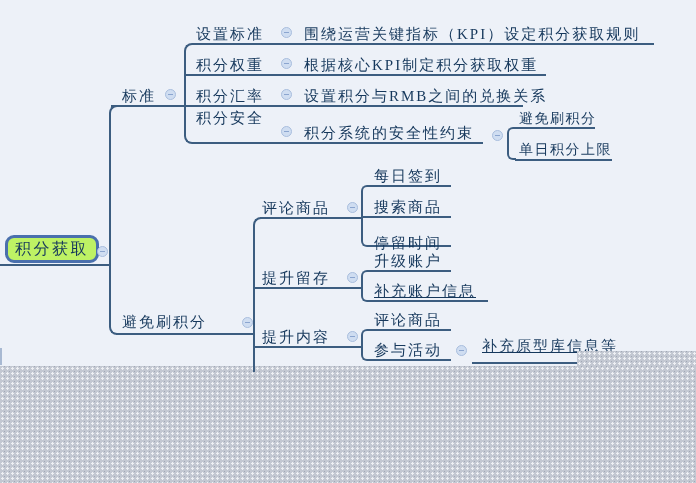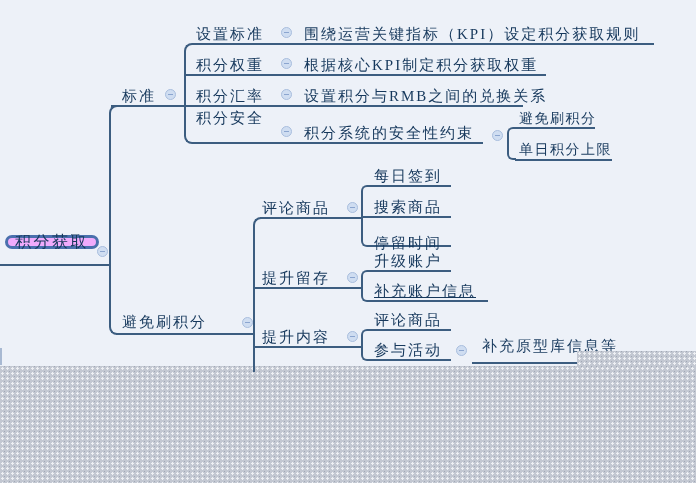--- a/index.html
+++ b/index.html
@@ -21,8 +21,8 @@
          background:#cfddf1;border:1px solid #a9bede;box-sizing:border-box;z-index:3;cursor:pointer;}
   .minus::before{content:"";position:absolute;left:2px;right:2px;top:4px;height:1px;background:#8ba5cf;}
 
-  .root-node{position:absolute;left:5px;top:235px;width:94px;height:14px;
-             border:3px solid #4a70ad;border-radius:9px;background:#f0abfc;
+  .root-node{position:absolute;left:5px;top:235px;width:94px;height:28px;
+             border:3px solid #4a70ad;border-radius:9px;background:#bef264;
              display:flex;align-items:center;justify-content:center;box-sizing:border-box;z-index:2;}
   .root-node .rt{font-size:16px;letter-spacing:2.5px;color:#16385c;}
 

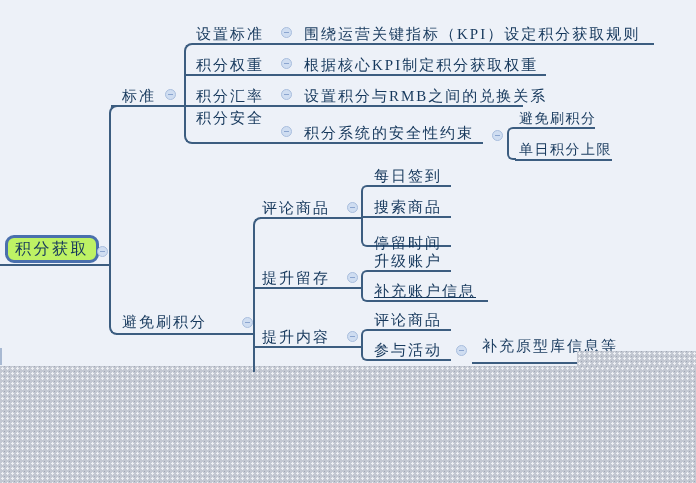--- a/index.html
+++ b/index.html
@@ -120,7 +120,7 @@
   <div class="t" style="left:374px;top:311px;">评论商品</div>
   <div class="t" style="left:374px;top:341px;">参与活动</div>
   <div class="minus" style="left:456px;top:345px;"></div>
-  <div class="t" style="left:482px;top:337px;">补充原型库信息等</div>
+  <div class="t" style="left:482px;top:337px;text-decoration:underline;">补充原型库信息等</div>
 
   <div class="offc" style="left:0;top:366px;width:696px;height:117px;"></div>
   <div class="offc" style="left:577px;top:351px;width:119px;height:16px;"></div>

